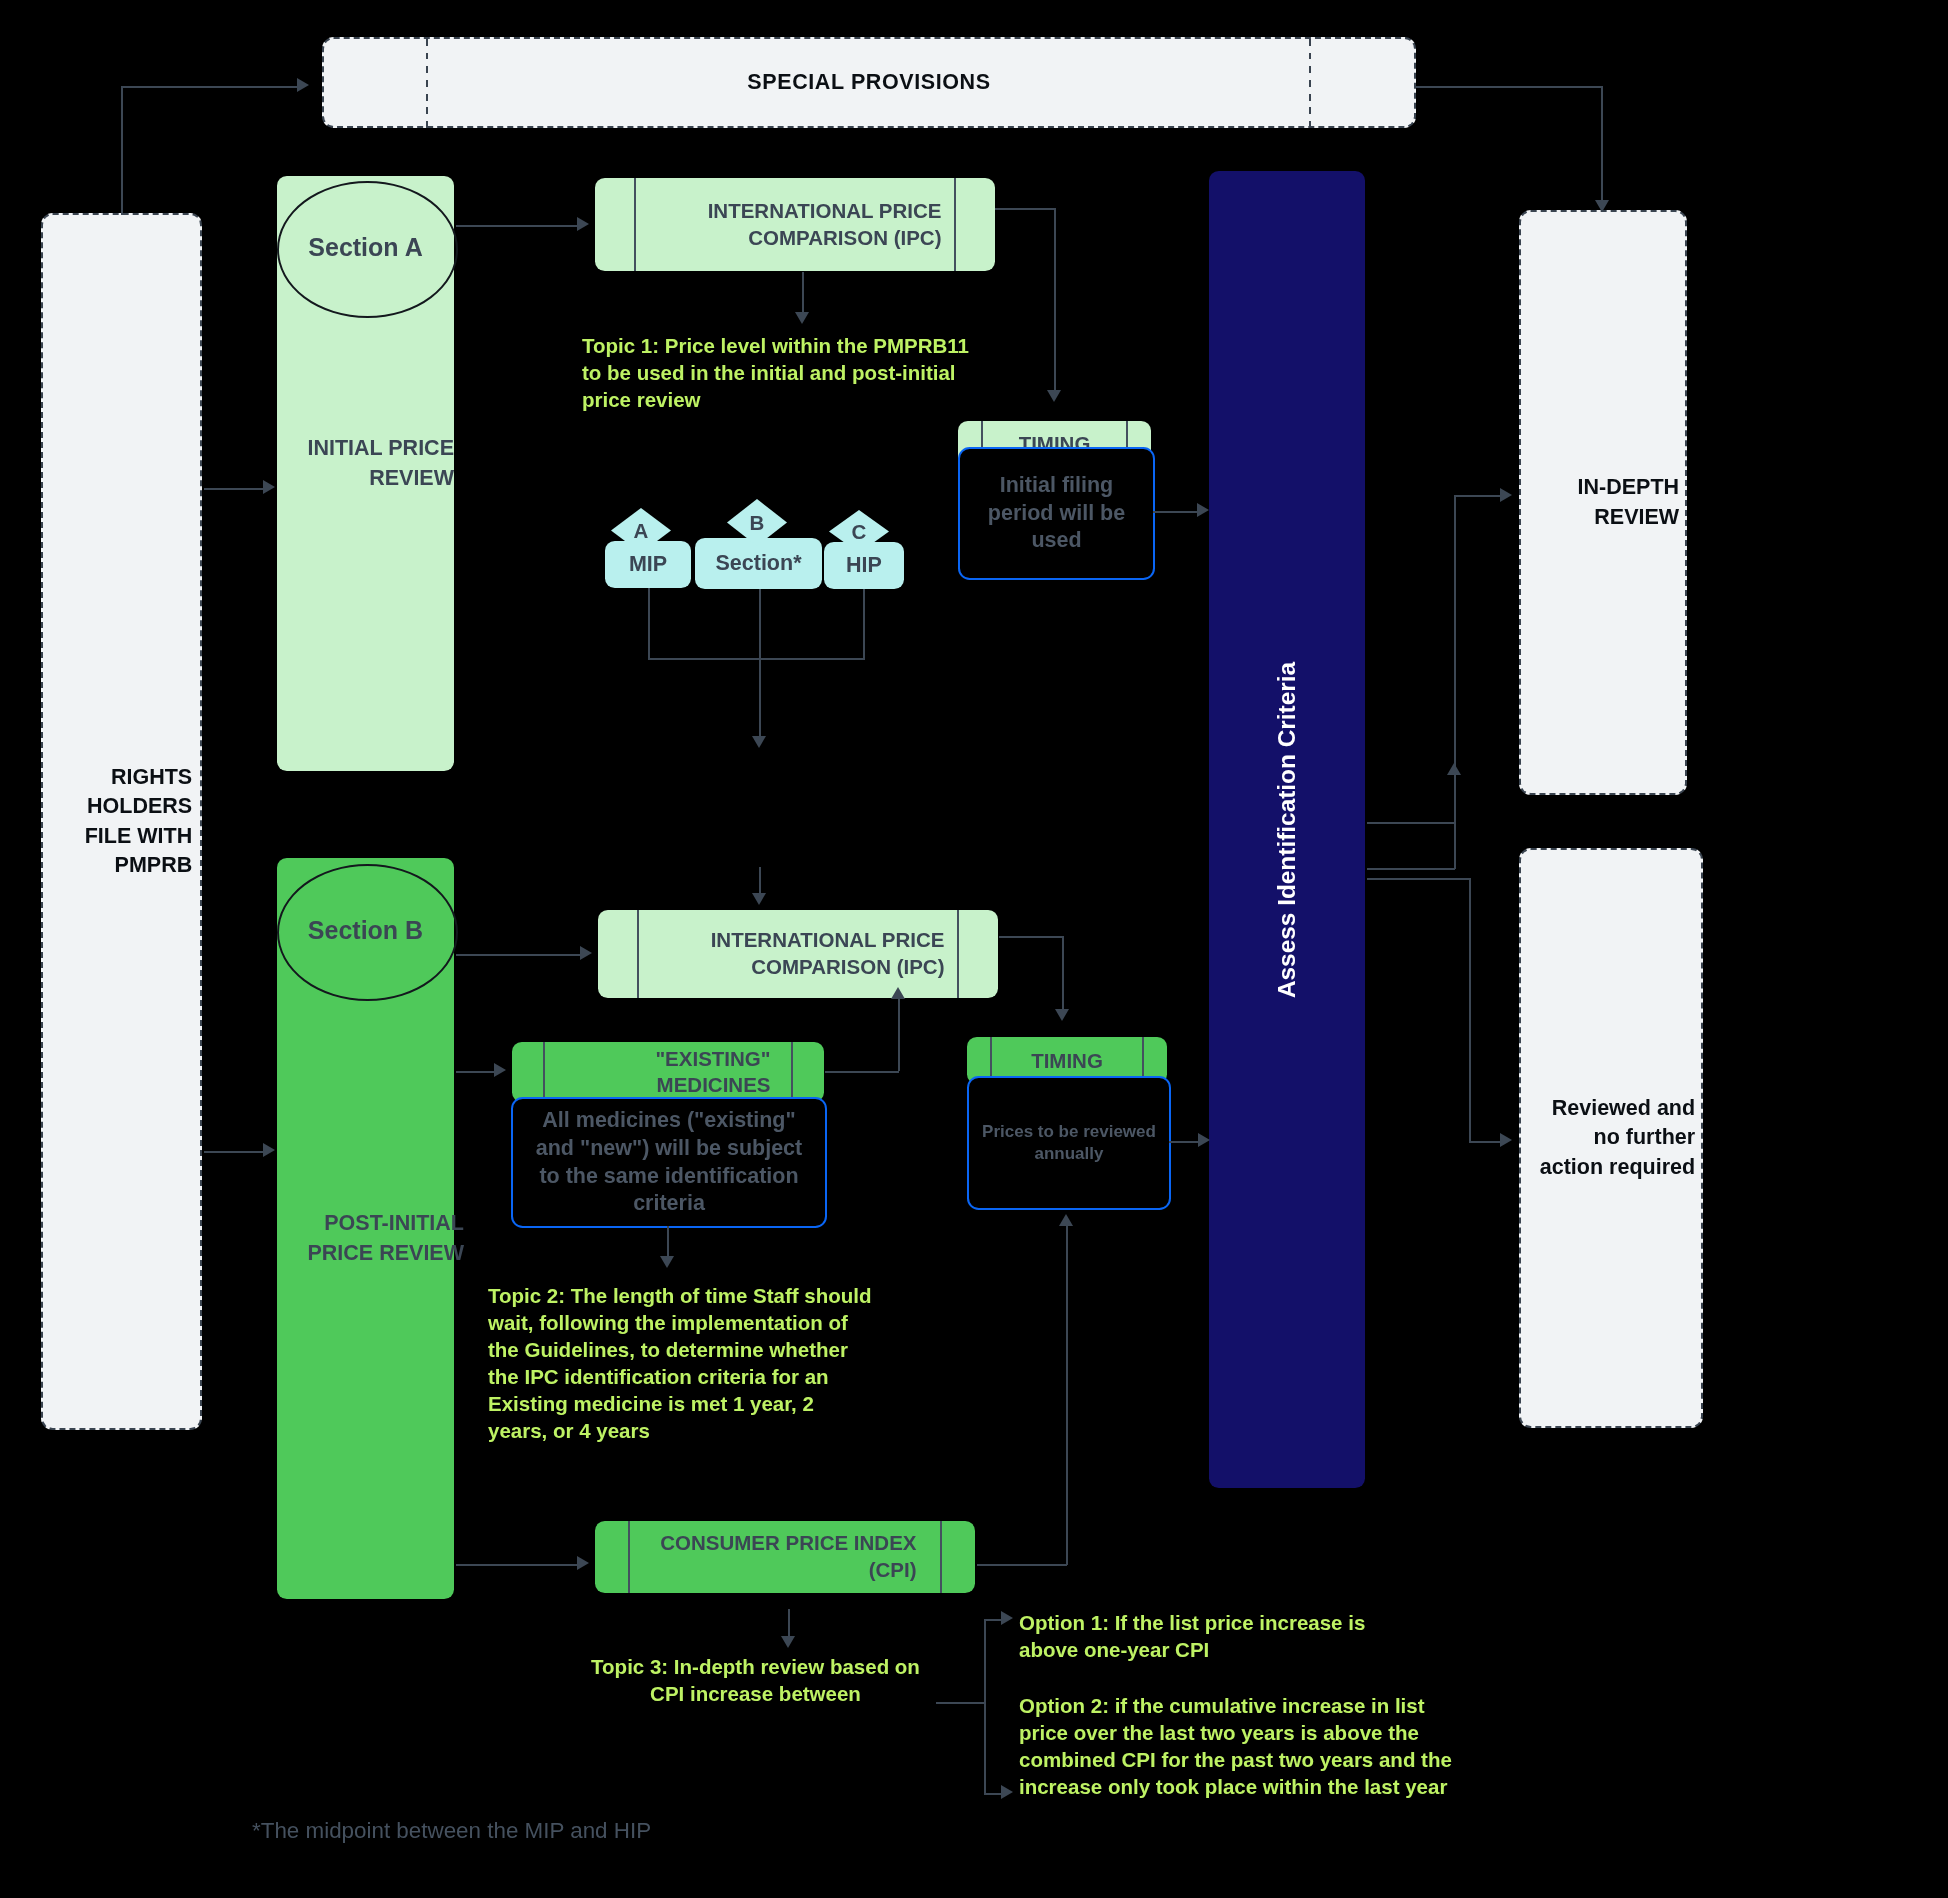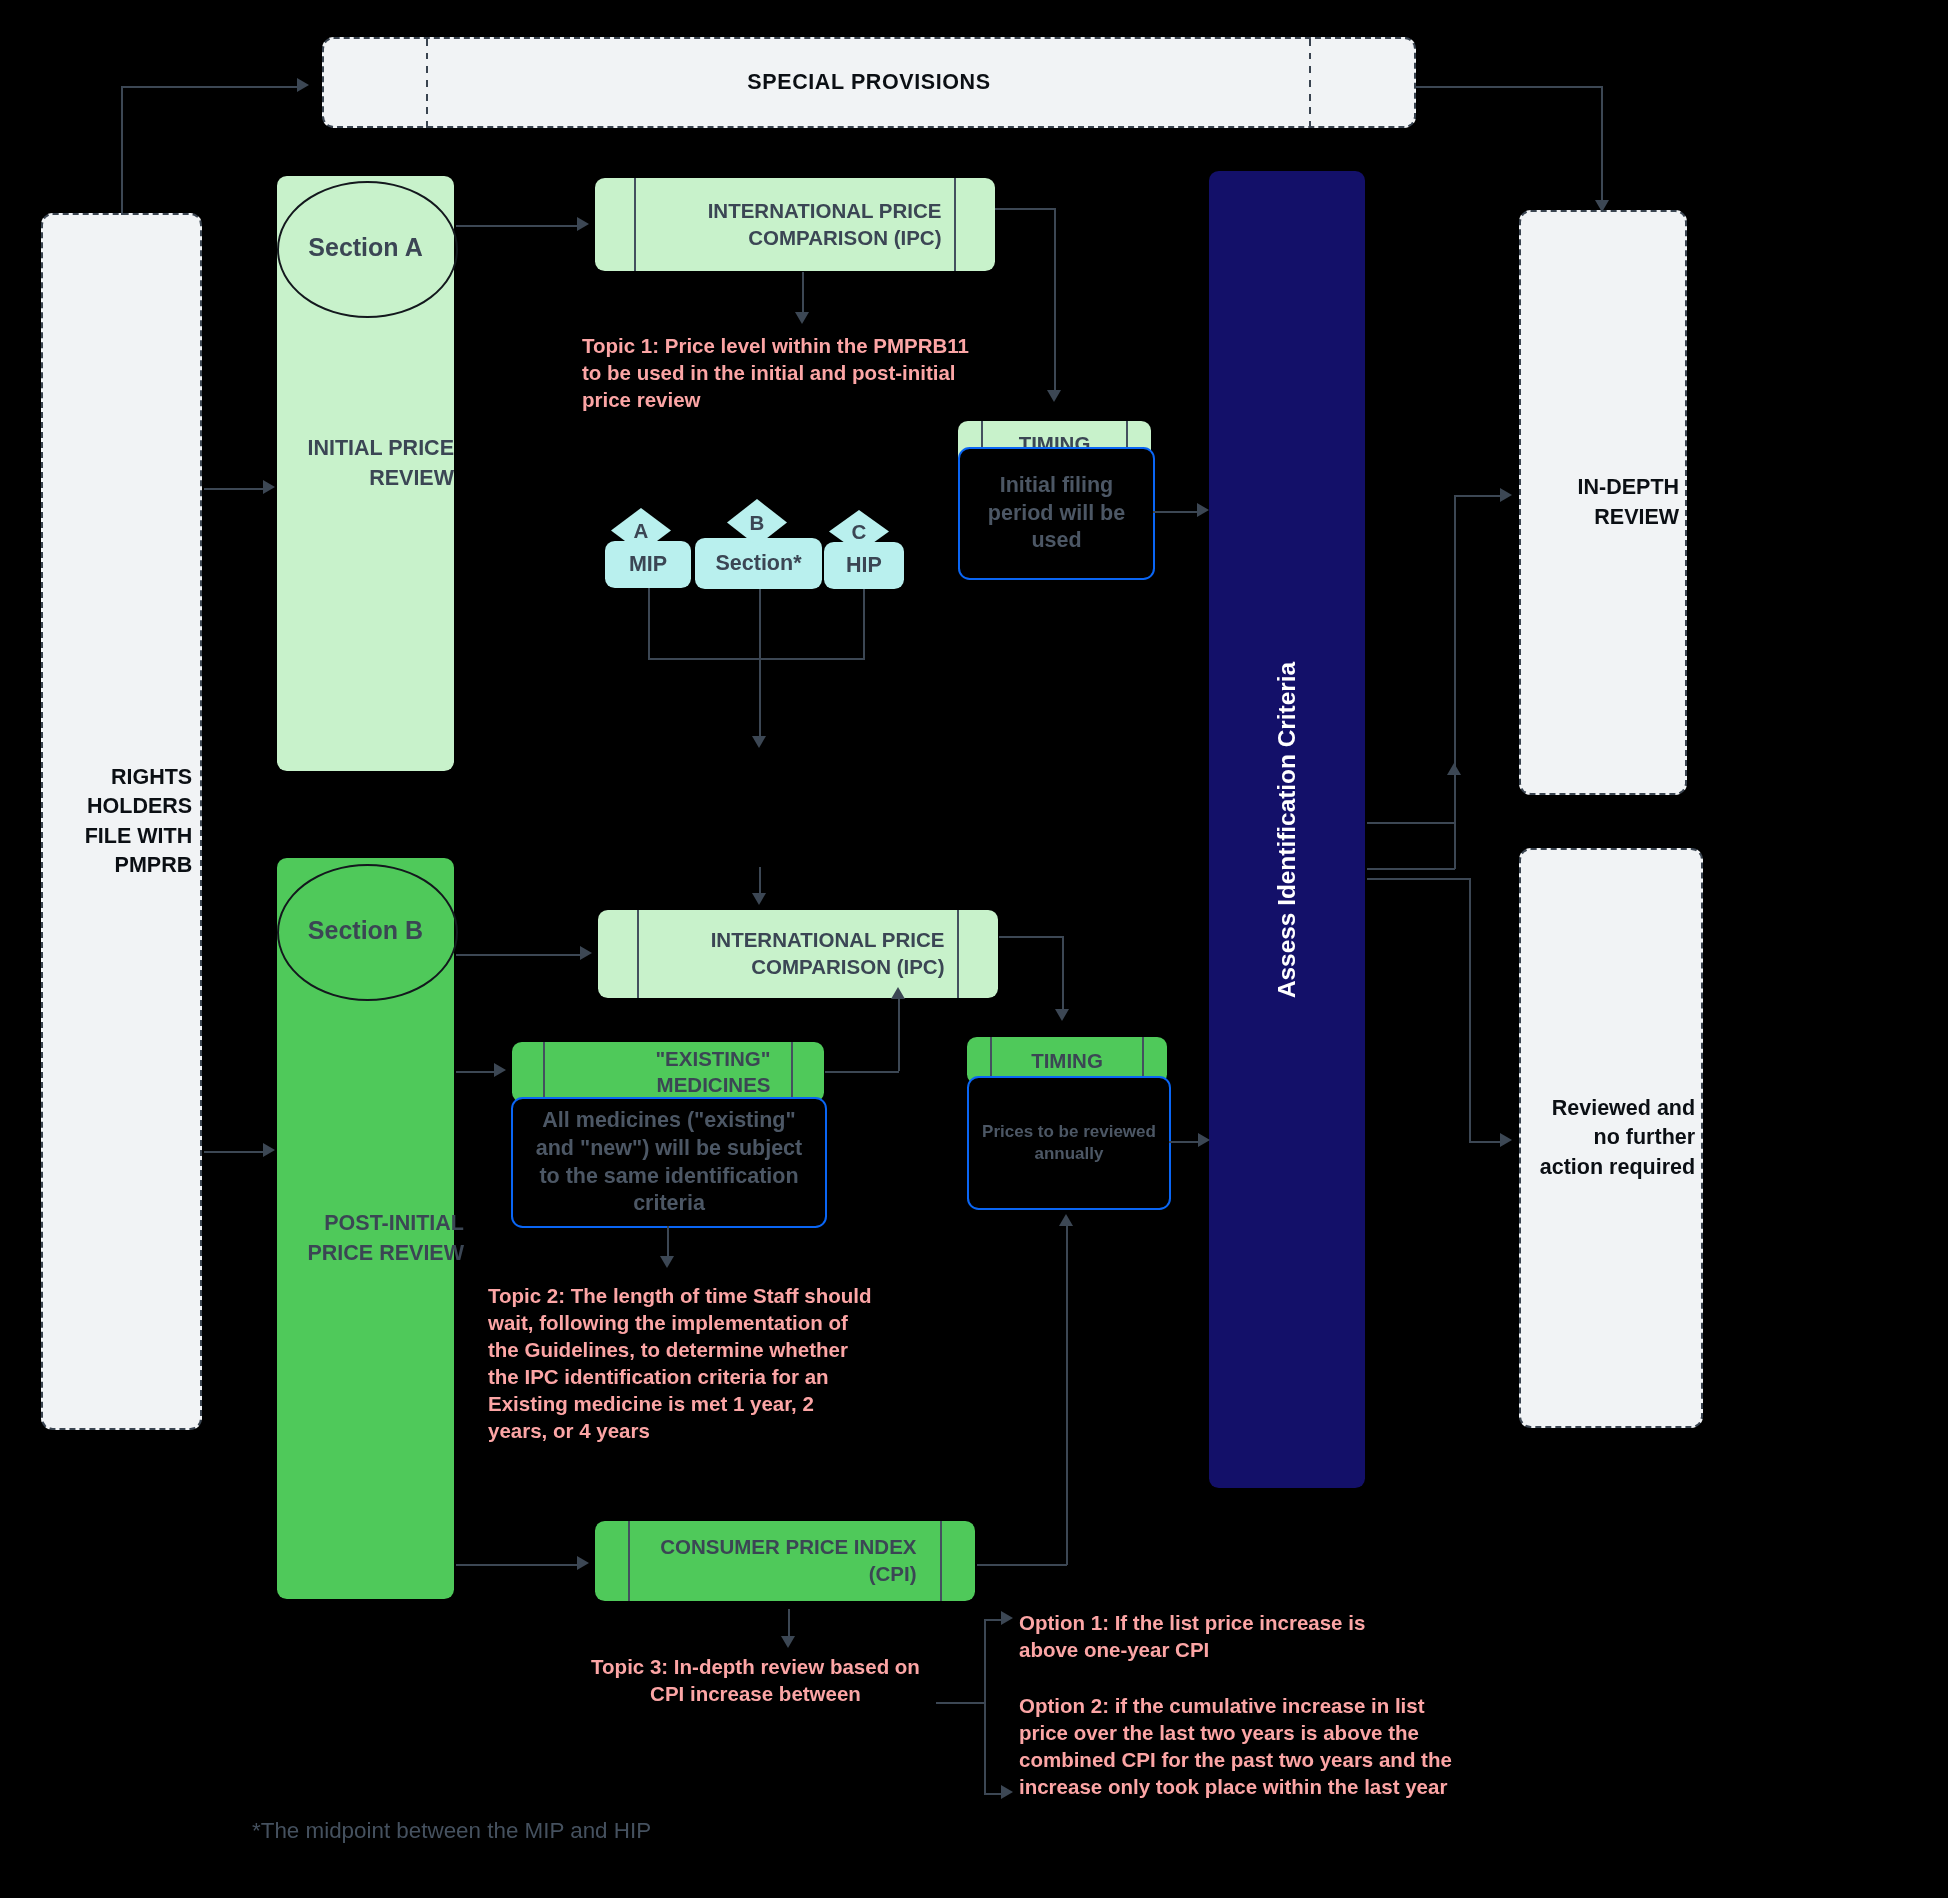--- a/index.html
+++ b/index.html
@@ -71,7 +71,7 @@
     white-space:nowrap;color:#ffffff;font-weight:bold;font-size:24.4px;
   }
   
-  .ftext{position:absolute;color:#fca5a5;font-weight:bold;line-height:1.32;}
+  .ftext{position:absolute;color:#bef264;font-weight:bold;line-height:1.32;}
   .ftext.thin{font-weight:normal;color:#45515f;}
   
   .ln{position:absolute;background:#3c4754;}

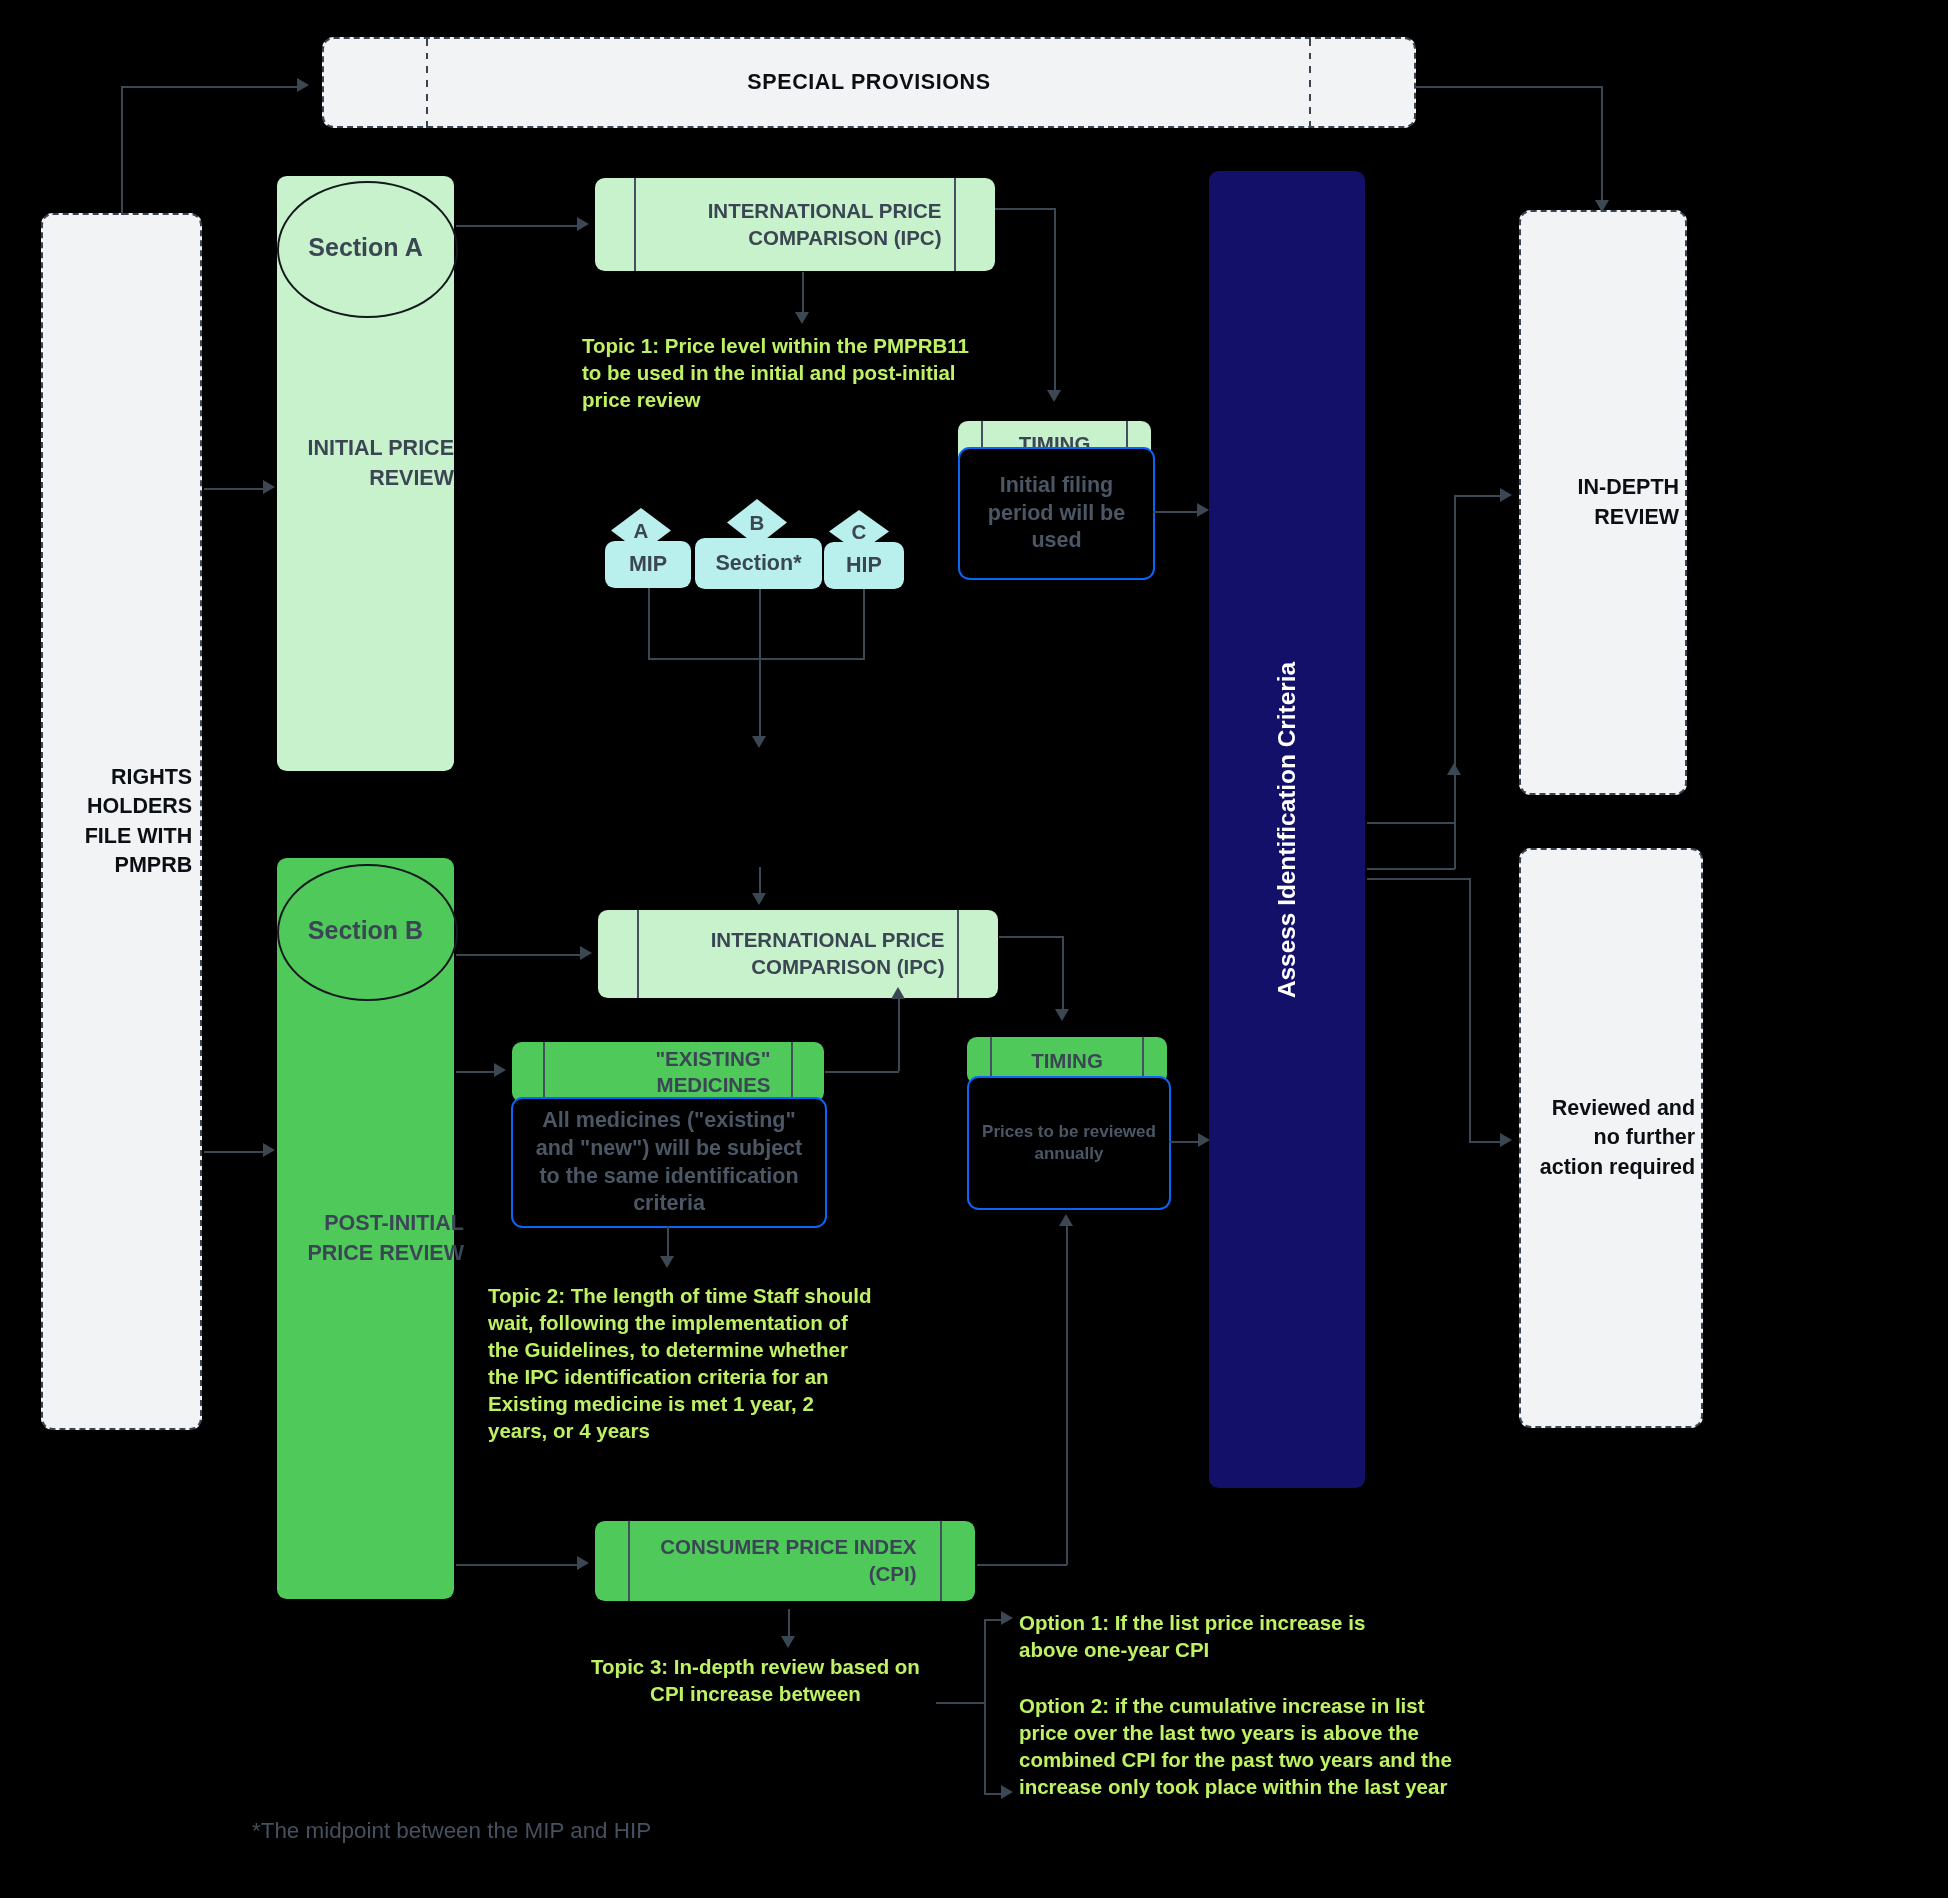--- a/index.html
+++ b/index.html
@@ -191,7 +191,7 @@
     <span style="padding:0 9.8px;">Prices to be reviewed annually</span>
   </div>
 
-  <div class="proc procB ctr" style="left:595px;top:1521px;width:380px;height:80px;font-size:20.5px;line-height:1.3;">
+  <div class="proc procB ctr" style="left:595px;top:1521px;width:380px;height:72px;font-size:20.5px;line-height:1.3;">
     <div class="inner-l" style="left:33px"></div>
     <div class="inner-r" style="right:33px"></div>
     <span style="max-width:263px;">CONSUMER PRICE INDEX (CPI)</span>

